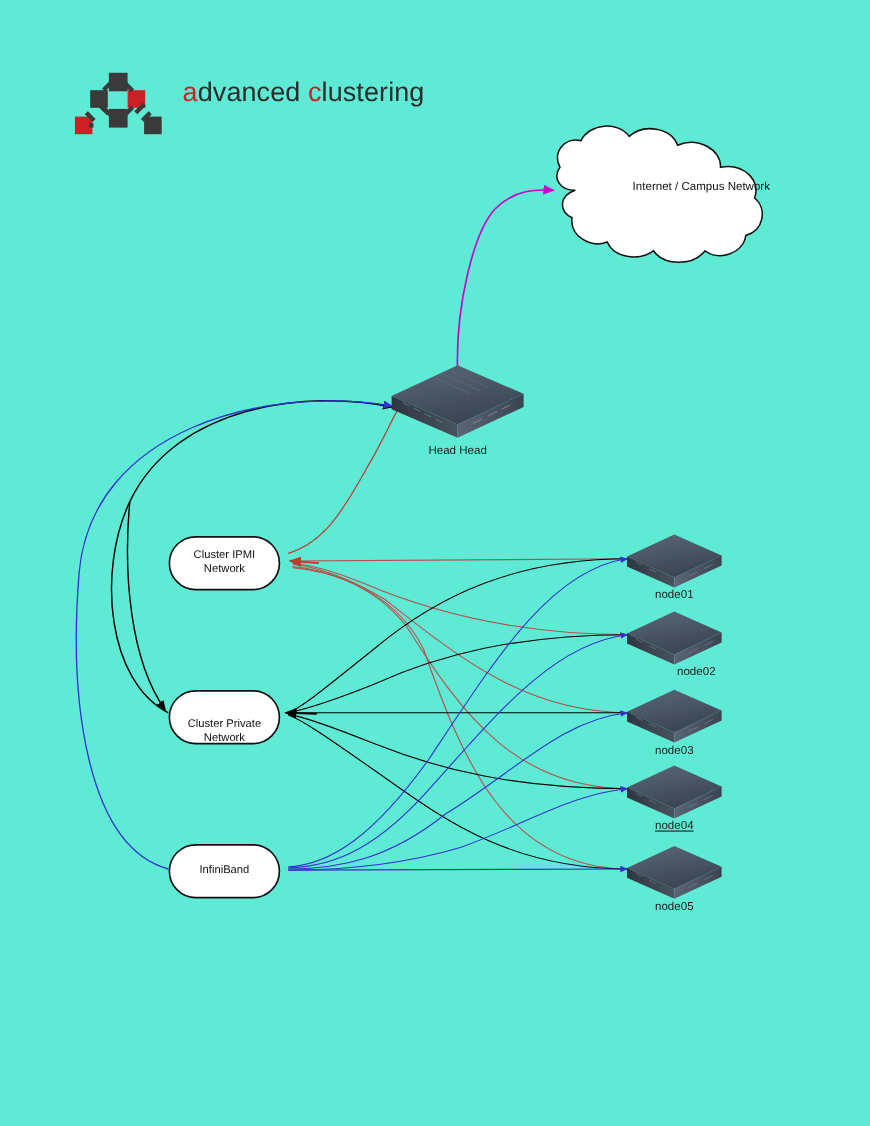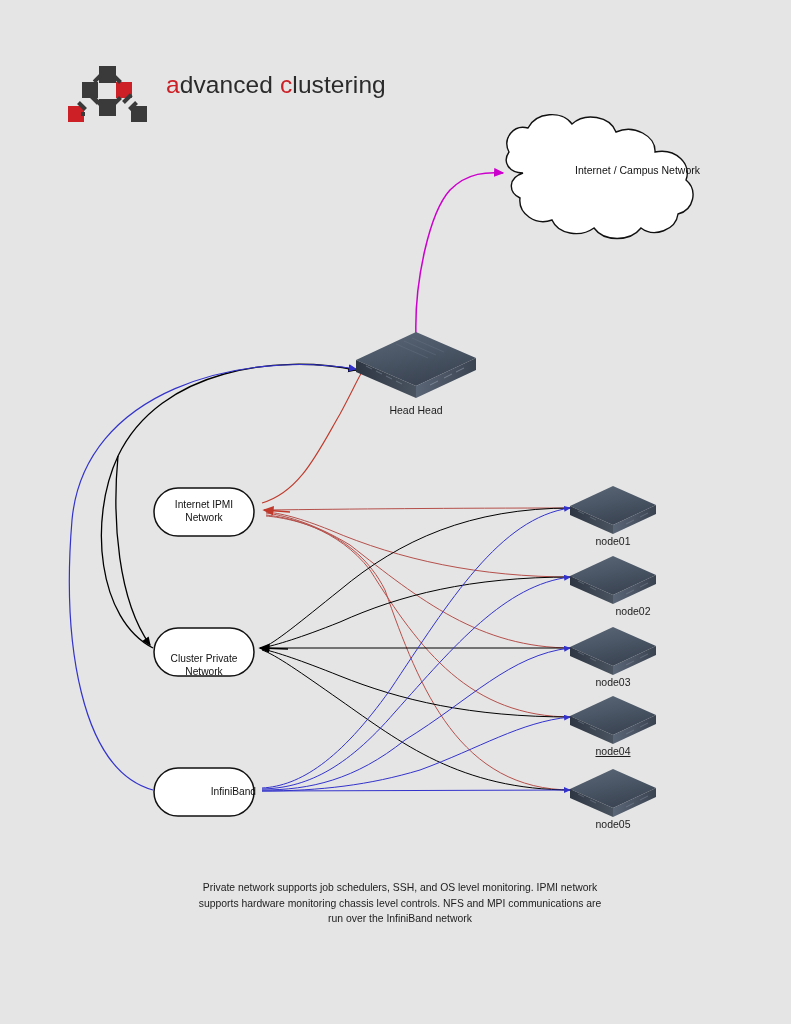--- a/index.html
+++ b/index.html
@@ -18,7 +18,7 @@
   #page {
     position: absolute;
     inset: 0;
-    background: #e5e5e5;
+    background: #5eead4;
   }
   
   #logo {

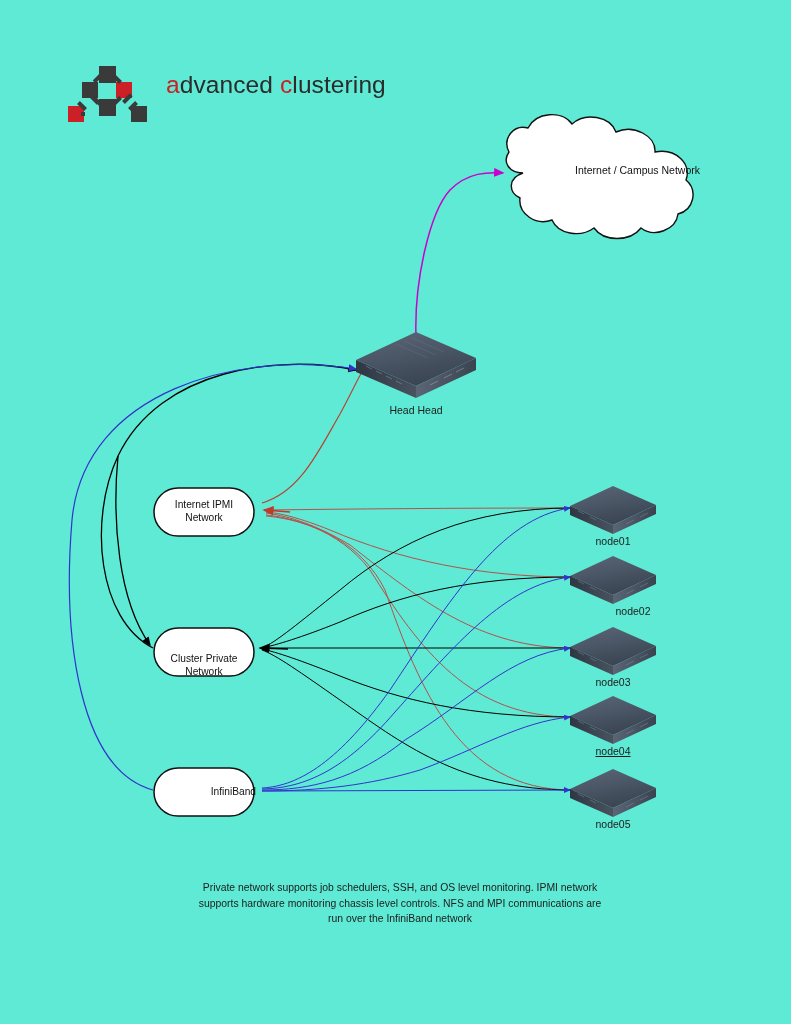--- a/index.html
+++ b/index.html
@@ -320,7 +320,7 @@
   <div class="lbl" style="left:366px; top:404px; width:100px;">Head Head</div>
 
   <div class="netlbl" style="left:152px; top:498px;">
-    <div>Internet IPMI</div>
+    <div>Cluster IPMI</div>
     <div>Network</div>
   </div>
 

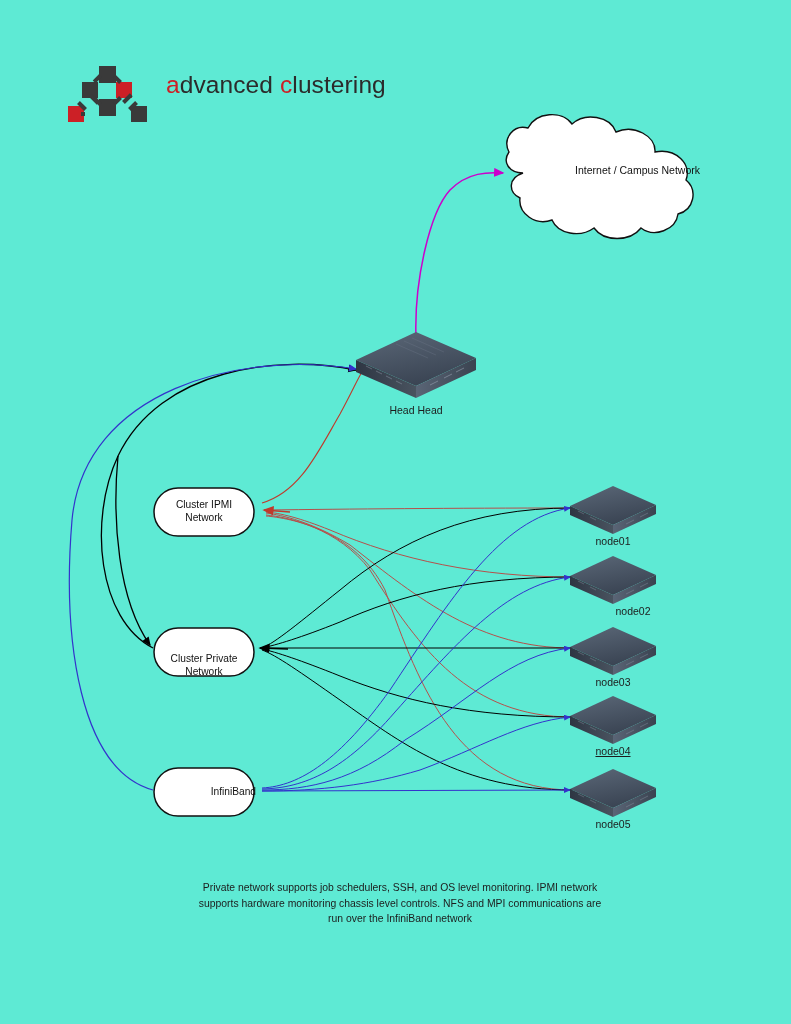--- a/index.html
+++ b/index.html
@@ -329,7 +329,7 @@
     <div>Network</div>
   </div>
 
-  <div class="netlbl" style="left:152px; top:785px;text-align:right;">
+  <div class="netlbl" style="left:152px; top:785px;">
     <div>InfiniBand</div>
   </div>
 

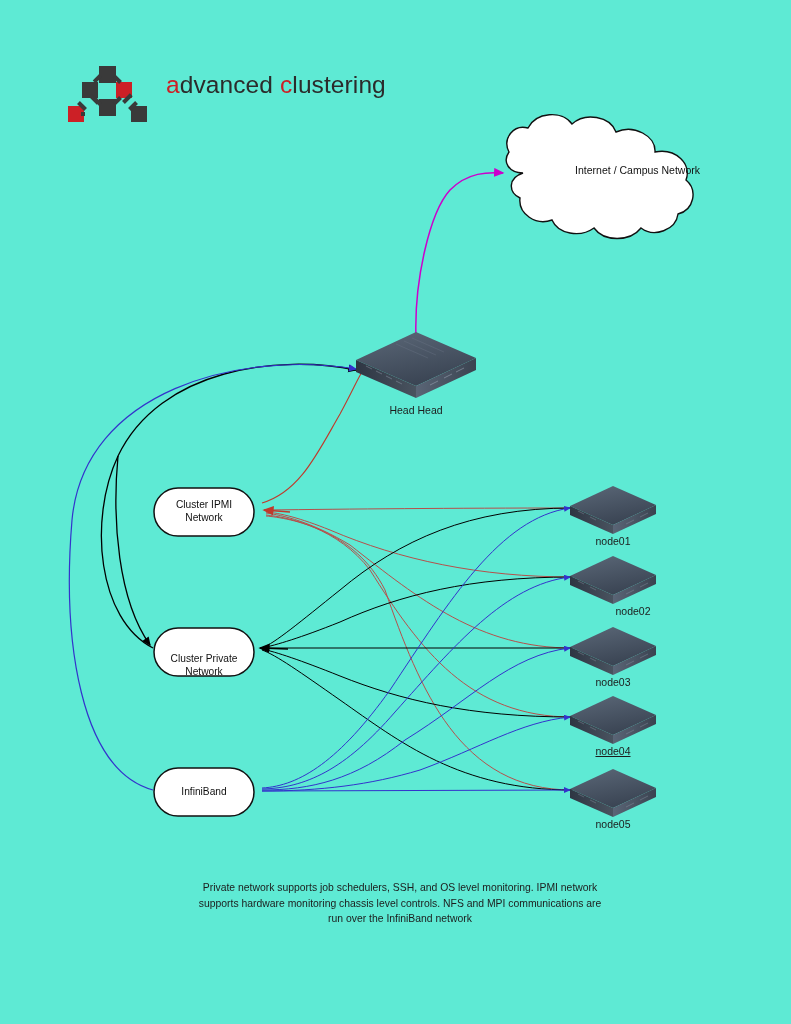--- a/index.html
+++ b/index.html
@@ -339,11 +339,6 @@
   <div class="lbl" style="left:573px; top:745px; width:80px;text-decoration:underline;">node04</div>
   <div class="lbl" style="left:573px; top:818px; width:80px;">node05</div>
 
-  <div id="caption">
-    <div>Private network supports job schedulers, SSH, and OS level monitoring.  IPMI network</div>
-    <div>supports hardware monitoring chassis level controls.  NFS and MPI communications are</div>
-    <div>run over the InfiniBand network</div>
-  </div>
 
 </div>
 

